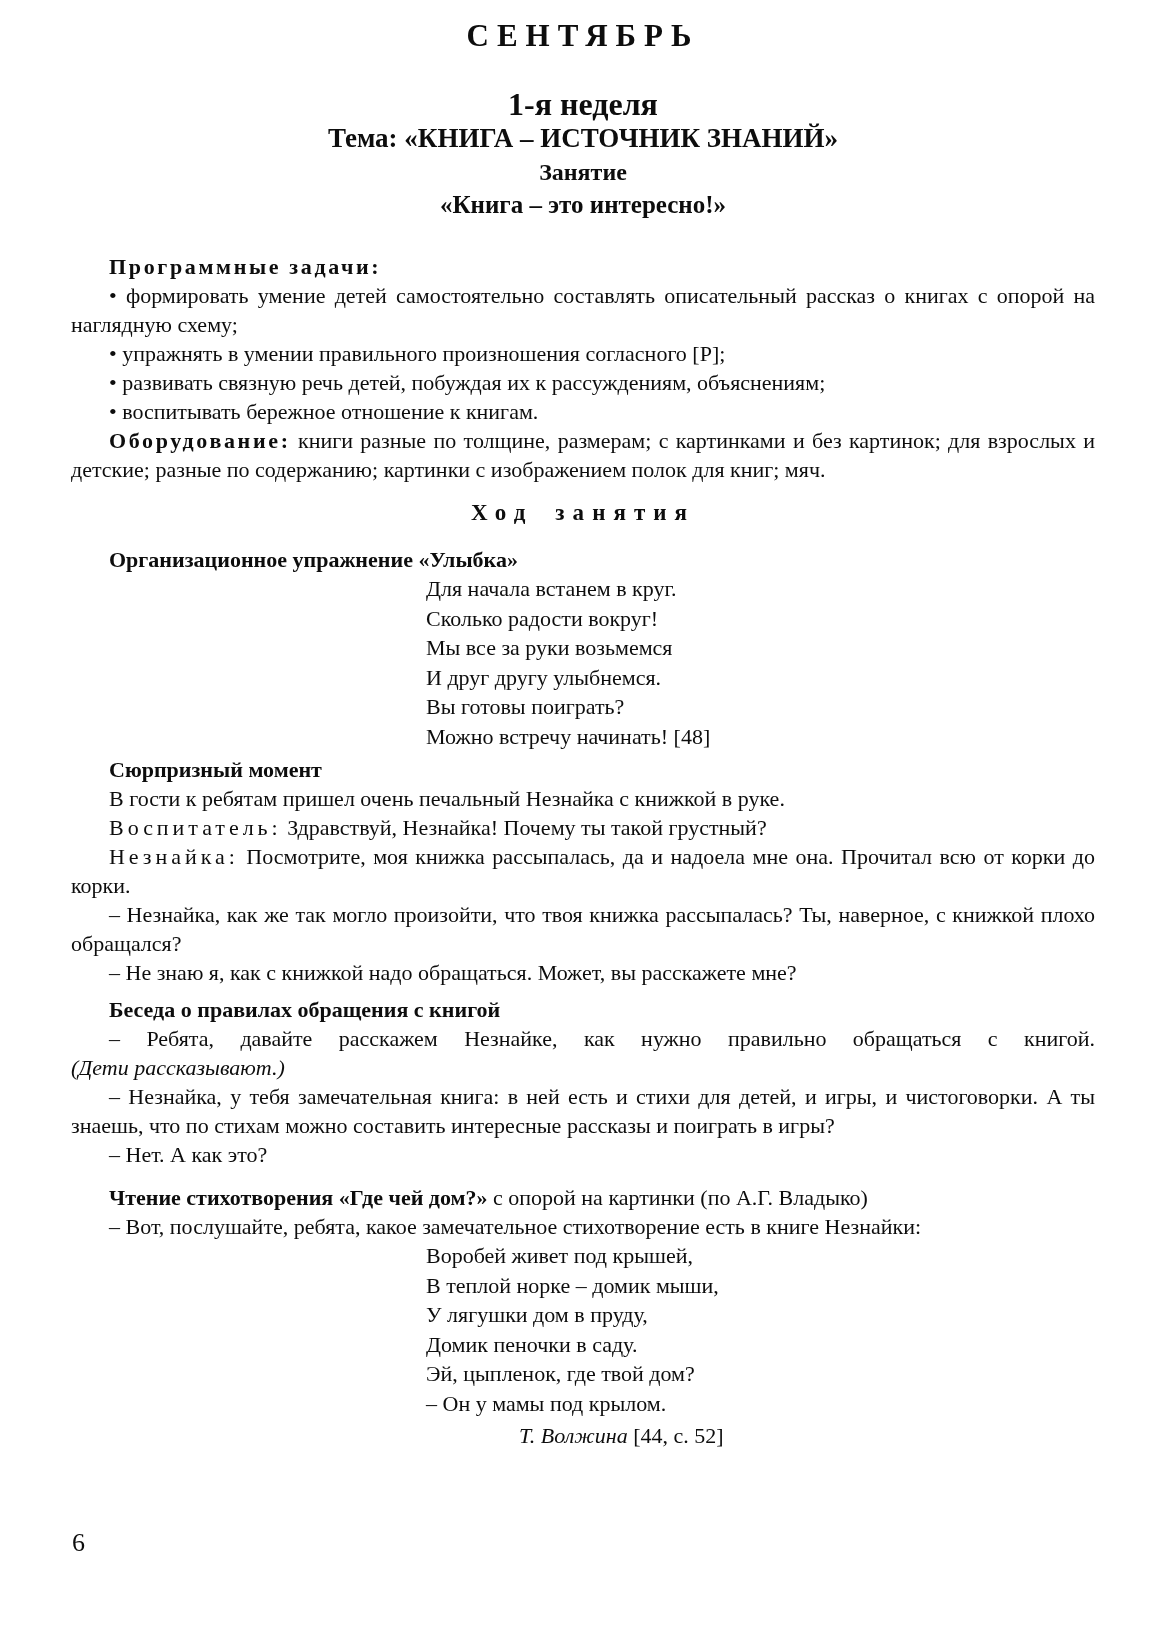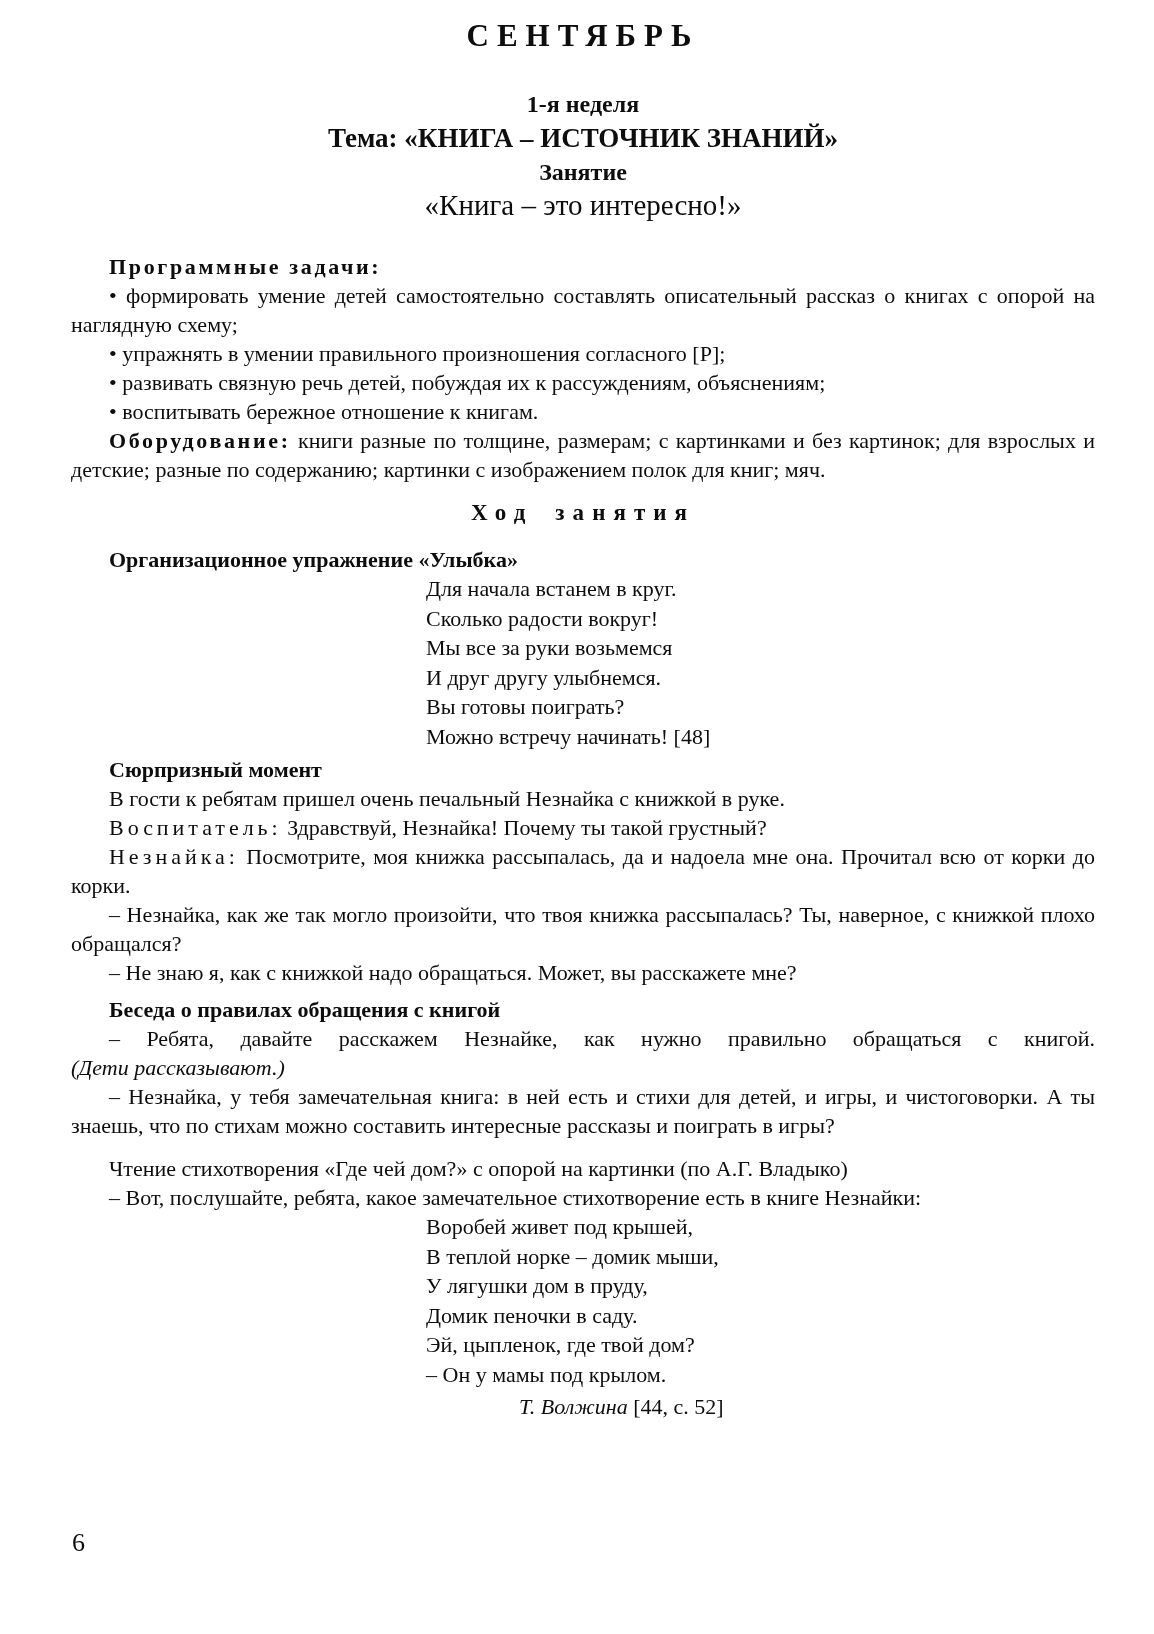--- a/index.html
+++ b/index.html
@@ -24,7 +24,7 @@
     letter-spacing: 8px;
     margin: 0 0 34px 0;
   }
-  .week   { font-size: 24px; font-weight: 700; line-height: 32px; }
+  .week   { font-size: 32px; font-weight: 700; line-height: 32px; }
   .theme  { font-size: 27px; font-weight: 700; line-height: 36px; }
   .lesson-label { font-size: 24px; font-weight: 700; line-height: 32px; }
   .lesson-title { font-size: 29px; font-weight: 400; line-height: 34px; }

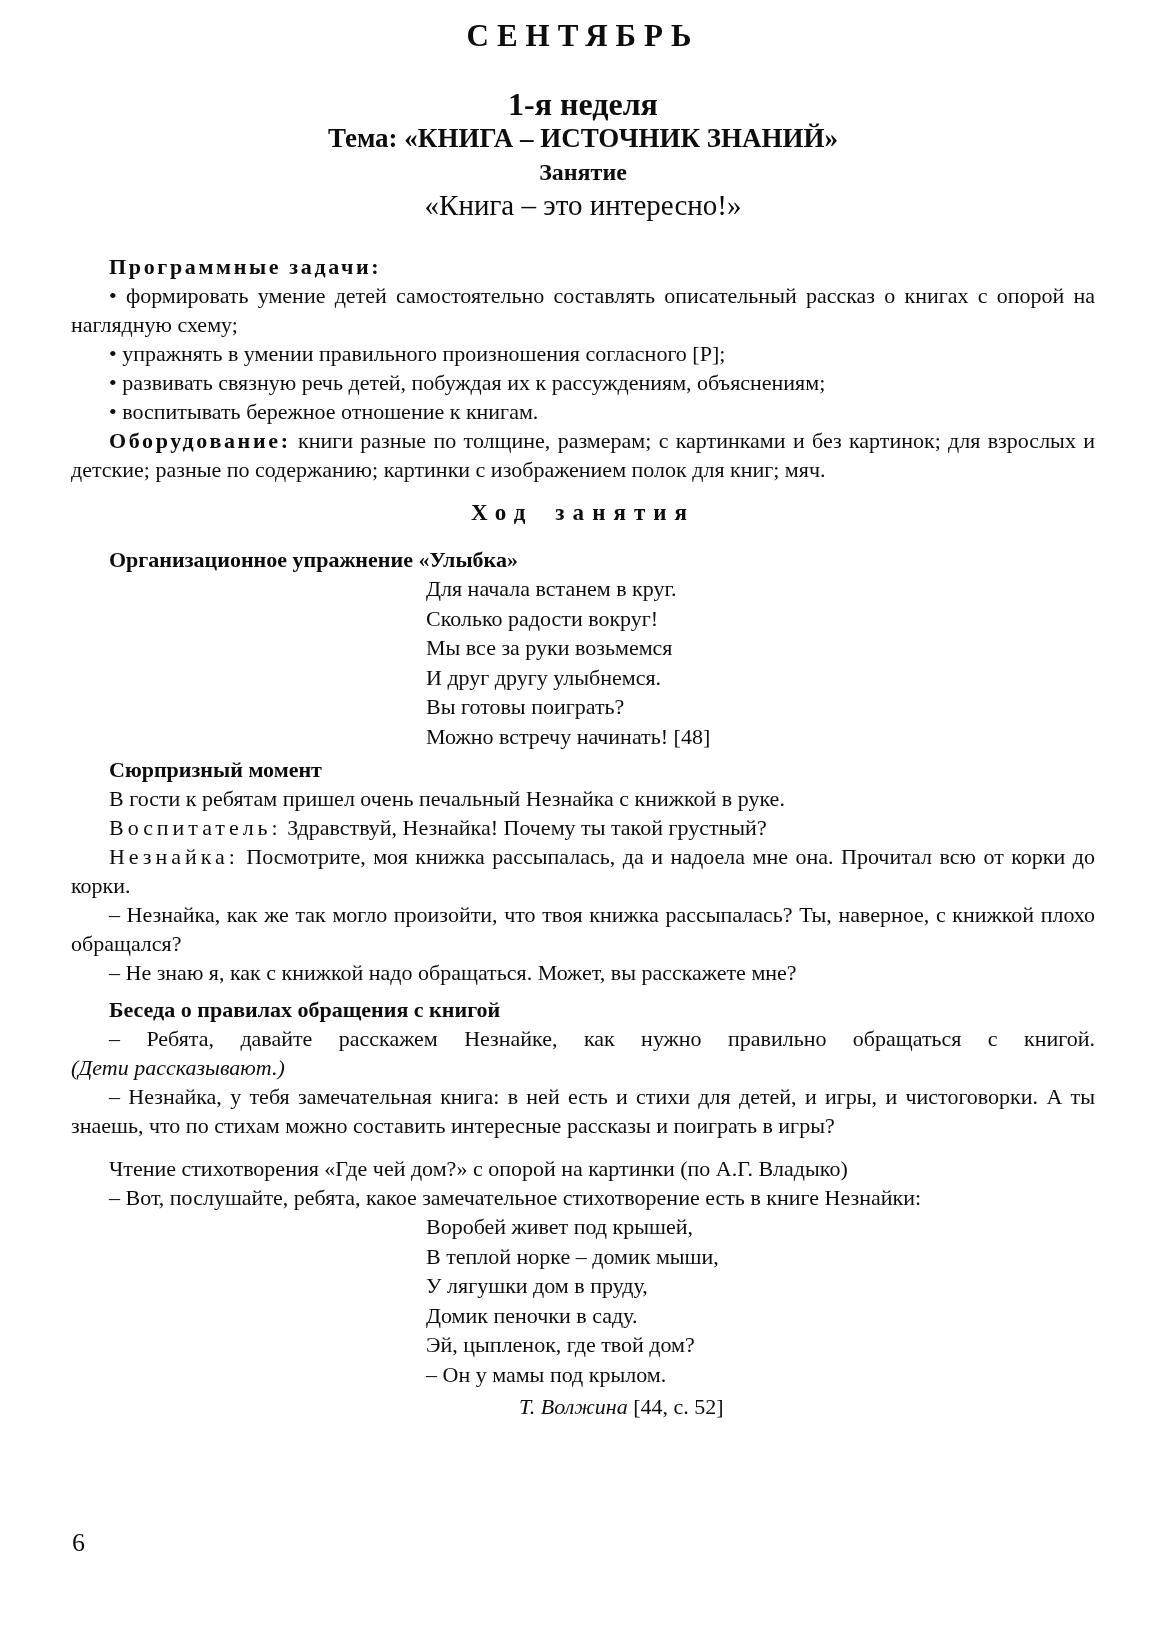--- a/index.html
+++ b/index.html
@@ -27,7 +27,7 @@
   .week   { font-size: 32px; font-weight: 700; line-height: 32px; }
   .theme  { font-size: 27px; font-weight: 700; line-height: 36px; }
   .lesson-label { font-size: 24px; font-weight: 700; line-height: 32px; }
-  .lesson-title { font-size: 29px; font-weight: 400; line-height: 34px; }
+  .lesson-title { font-size: 25px; font-weight: 700; line-height: 34px; }
   
   p {
     margin: 0;

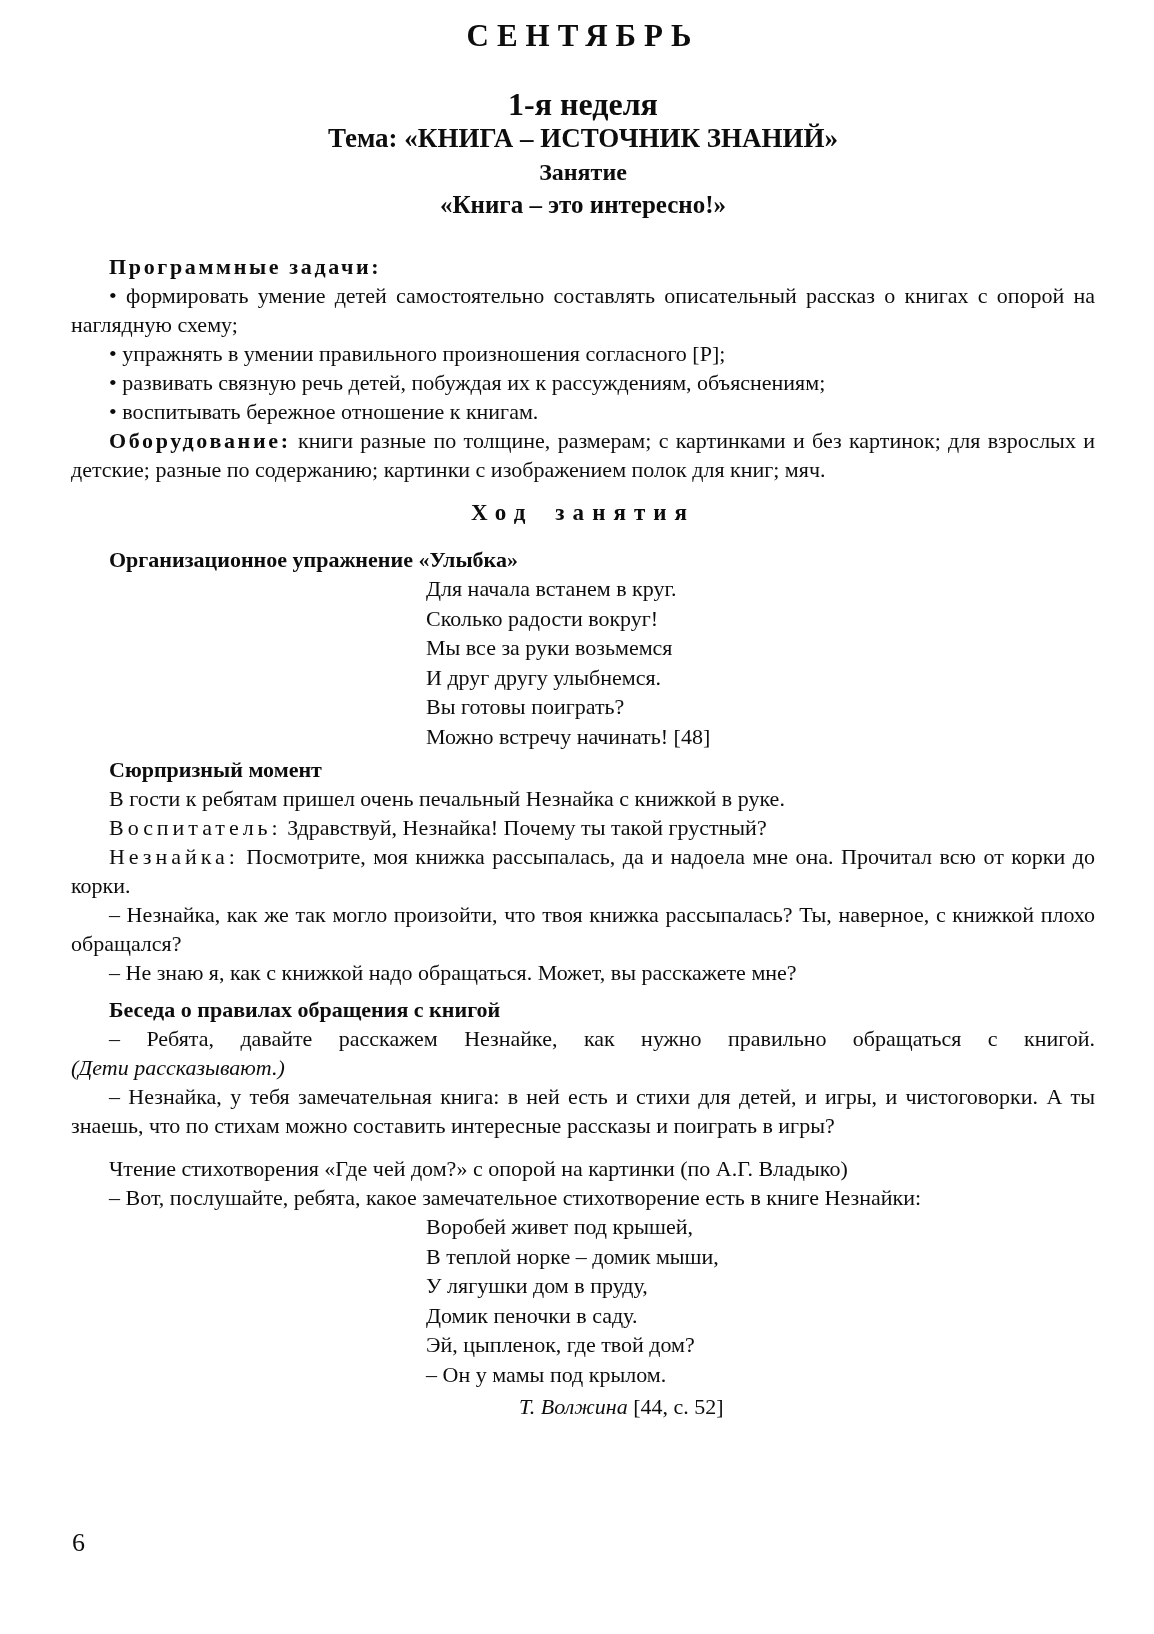--- a/index.html
+++ b/index.html
@@ -112,6 +112,7 @@
   <p class="indent force-just">– Ребята, давайте расскажем Незнайке, как нужно правильно обращаться с книгой.</p>
   <p class="italic aside-line">(Дети рассказывают.)</p>
   <p class="indent">– Незнайка, у тебя замечательная книга: в ней есть и стихи для детей, и игры, и чистого­ворки. А ты знаешь, что по стихам можно составить интересные рассказы и поиграть в игры?</p>
+  <p class="indent">– Нет. А как это?</p>
 
   <p class="indent mt14"><span class="bold">Чтение стихотворения «Где чей дом?»</span> <span>с опорой на картинки (по А.Г. Владыко)</span></p>
   <p class="indent">– Вот, послушайте, ребята, какое замечательное стихотворение есть в книге Незнайки:</p>

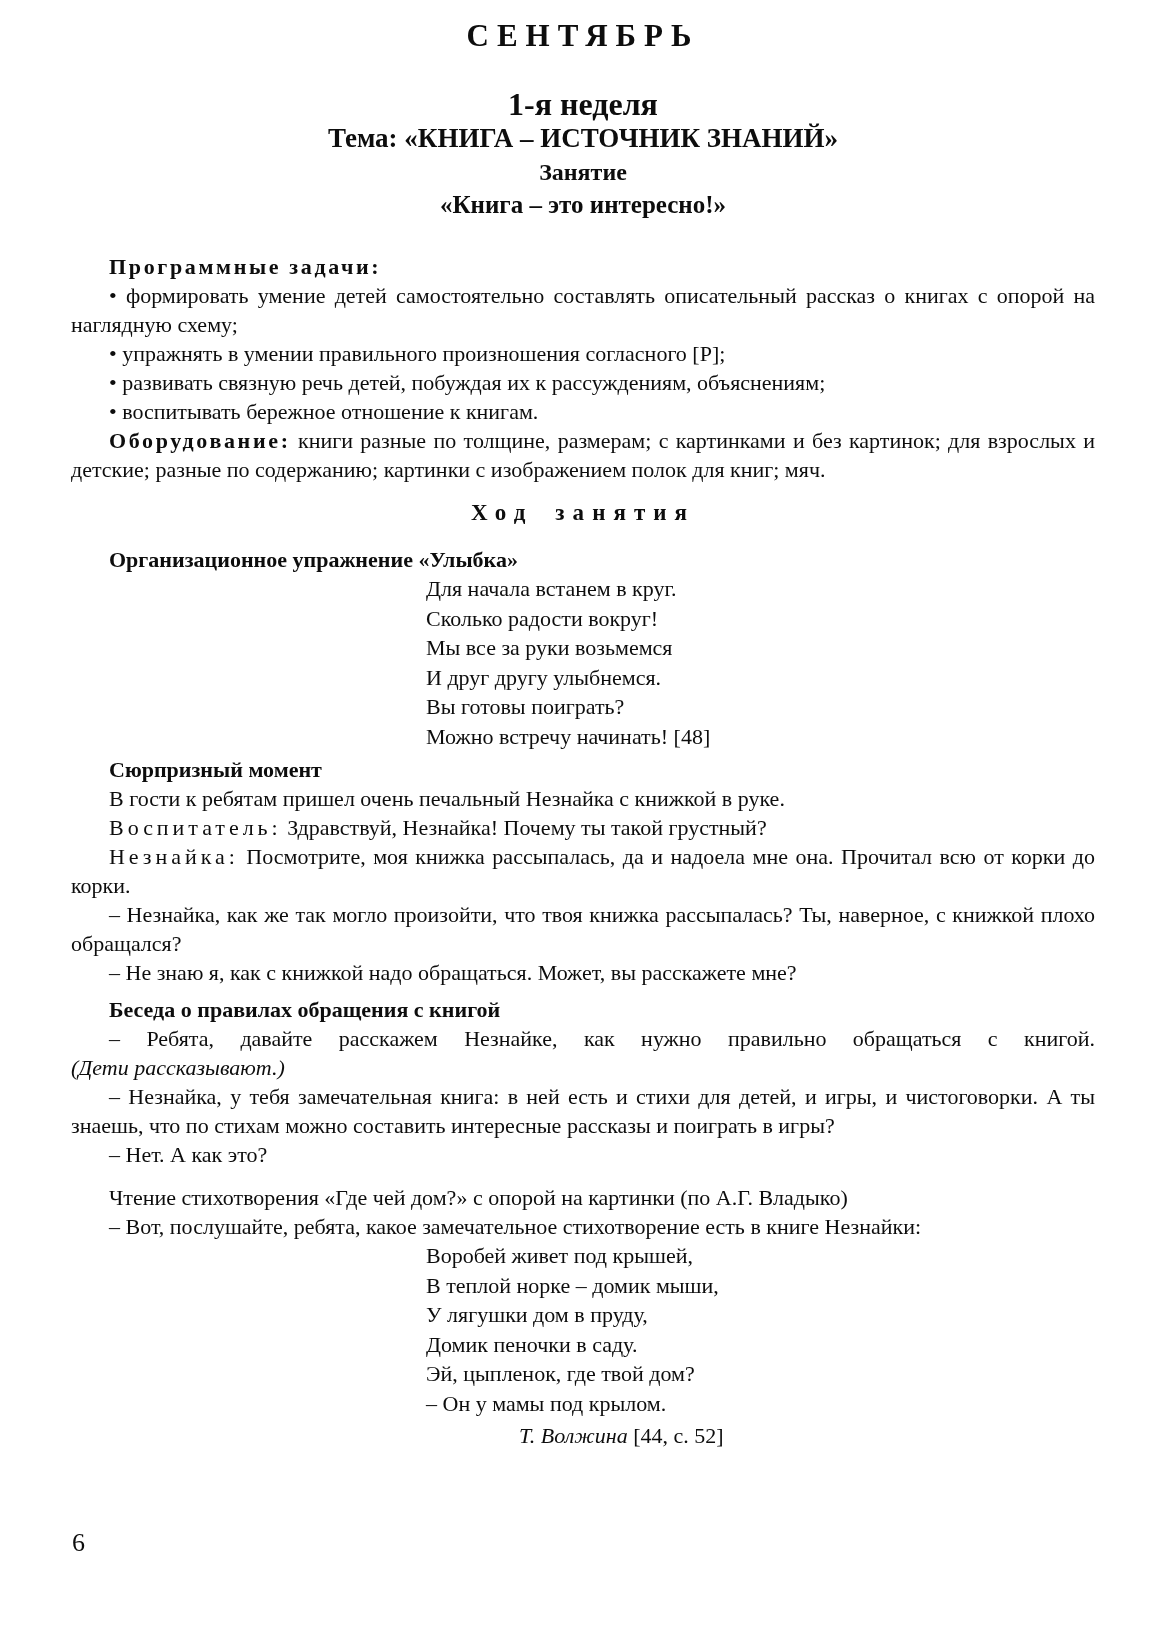--- a/index.html
+++ b/index.html
@@ -36,7 +36,7 @@
     text-align: justify;
   }
   .indent { text-indent: 38px; }
-  .bold   { font-weight: 400; }
+  .bold   { font-weight: 700; }
   .spaced-bold { font-weight: 700; letter-spacing: 0.12em; }
   .speaker { letter-spacing: 0.18em; }
   .italic { font-style: italic; }

